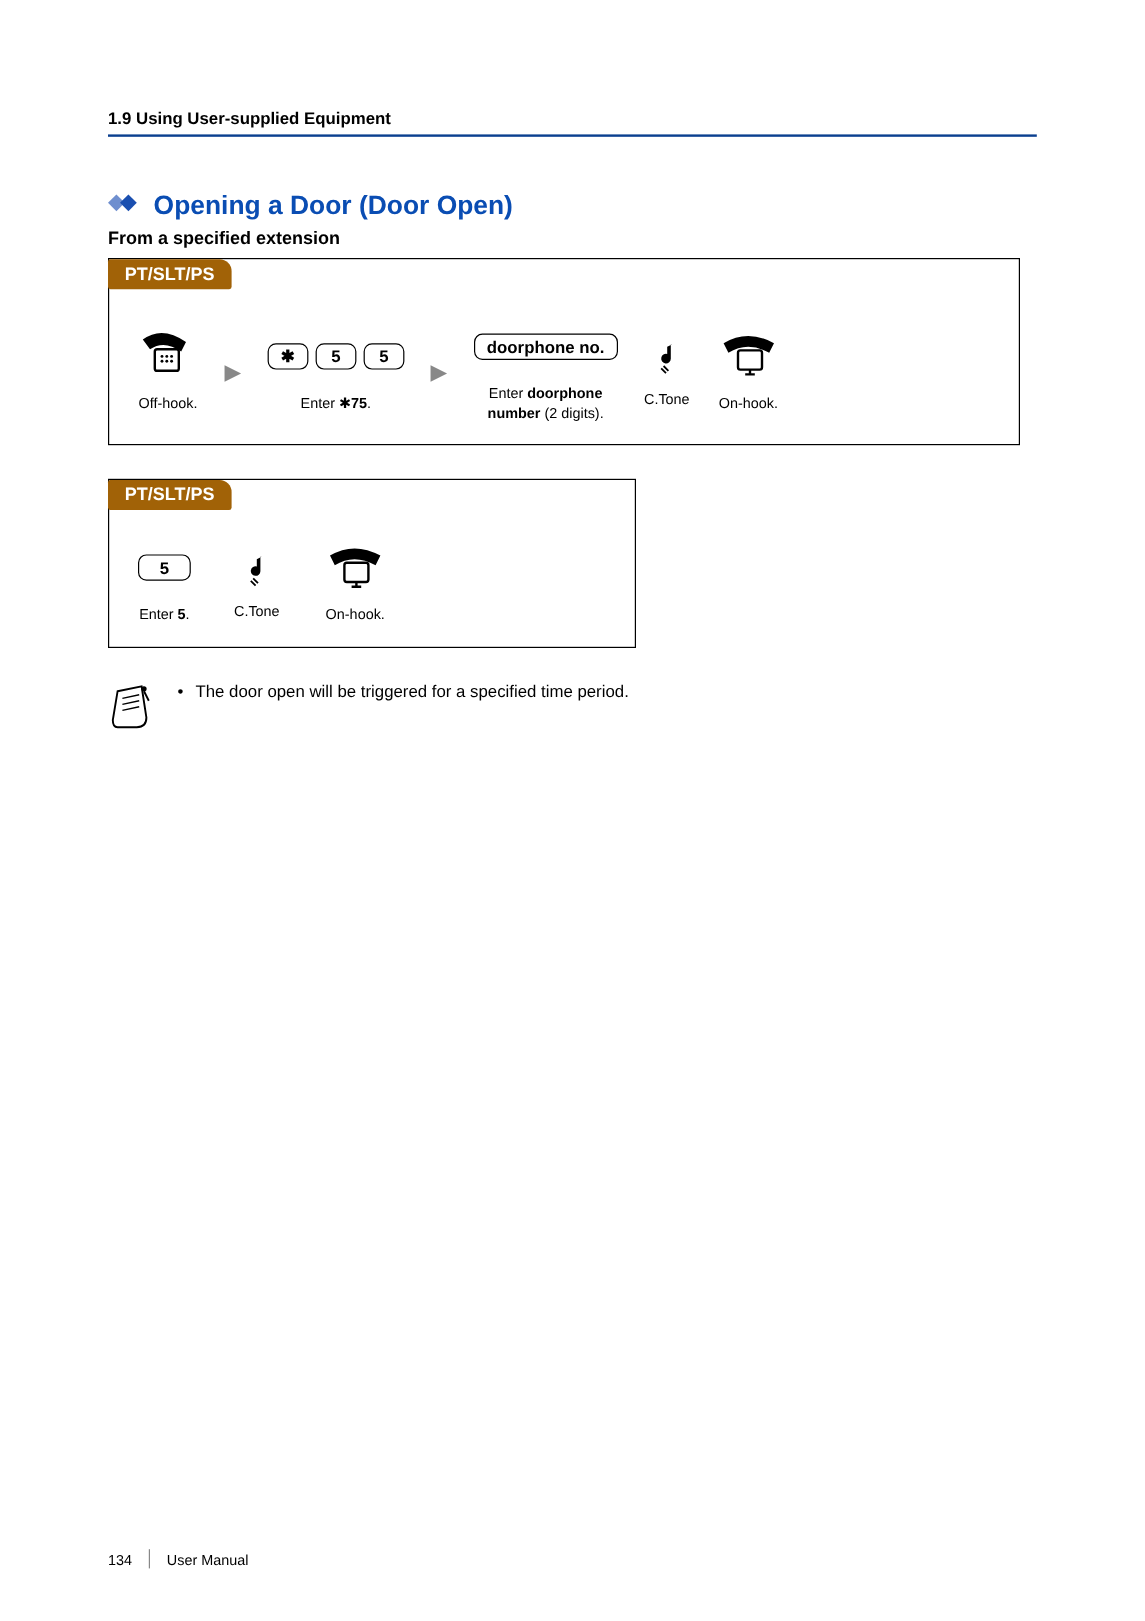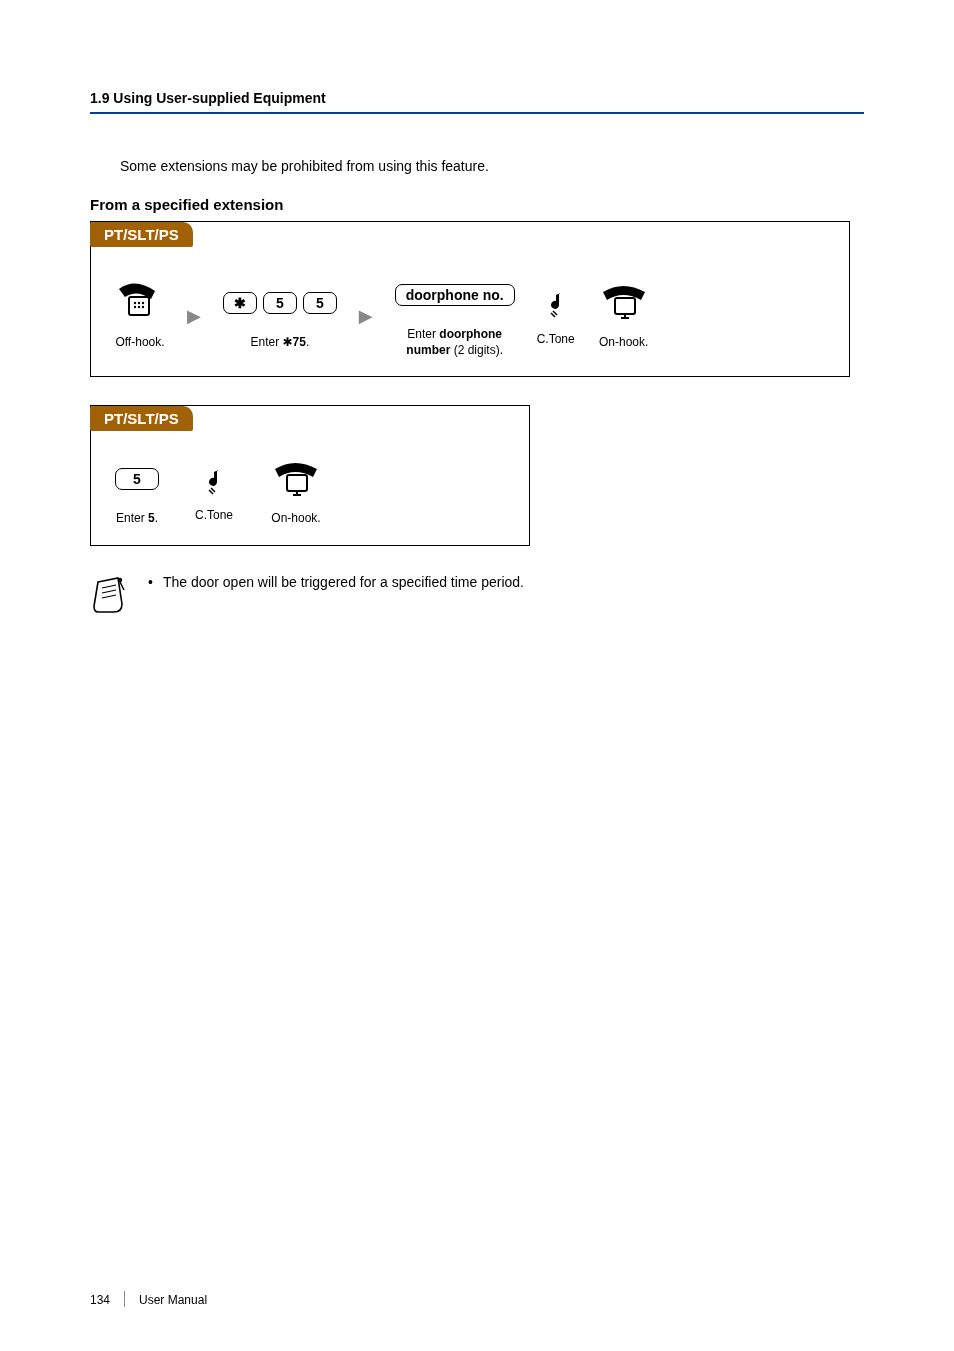--- a/index.html
+++ b/index.html
@@ -154,6 +154,19 @@
 
   <div class="section-header">1.9 Using User-supplied Equipment</div>
 
+  <div class="title-row">
+    <span class="diamond-icons">
+      <svg width="28" height="18" viewBox="0 0 28 18">
+        <g transform="translate(7,9)">
+            <polygon points="0,-7 7,0 0,7 -7,0" fill="#6f8fcf"></polygon>
+          </g>
+        <g transform="translate(17,9)">
+            <polygon points="0,-7 7,0 0,7 -7,0" fill="#1a4fb0"></polygon>
+          </g>
+      </svg>
+    </span>
+    <span class="title-text">Opening a Door (Door Open)</span>
+  </div>
 
   <div class="intro-text">Some extensions may be prohibited from using this feature.</div>
 

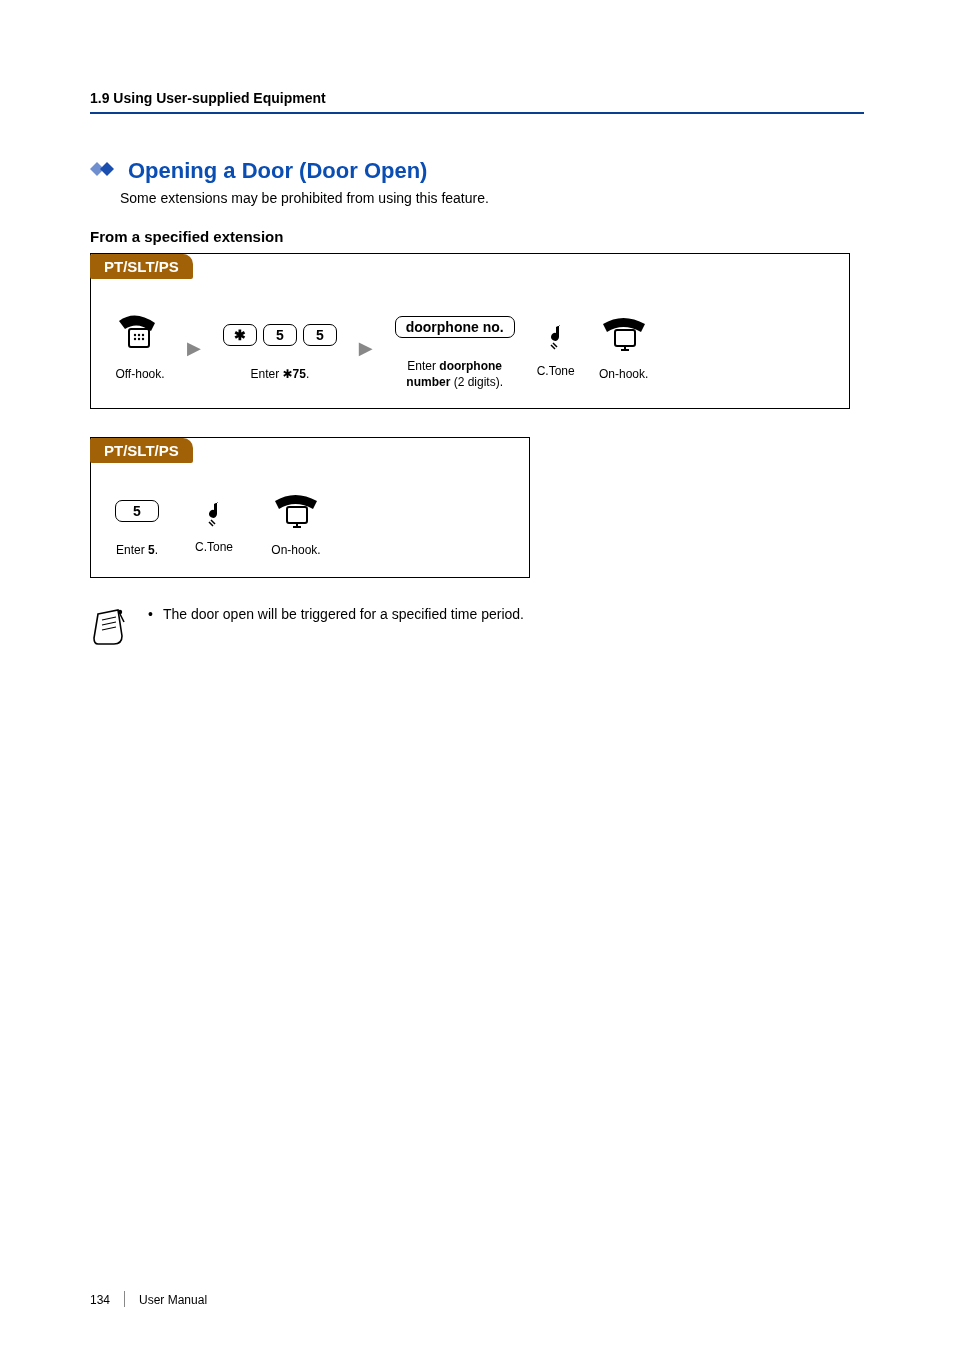--- a/index.html
+++ b/index.html
@@ -168,7 +168,6 @@
     <span class="title-text">Opening a Door (Door Open)</span>
   </div>
 
-  <div class="intro-text">Some extensions may be prohibited from using this feature.</div>
 
   <div class="sub-heading">From a specified extension</div>
   <div class="diagram-box" style="width:760px;">

